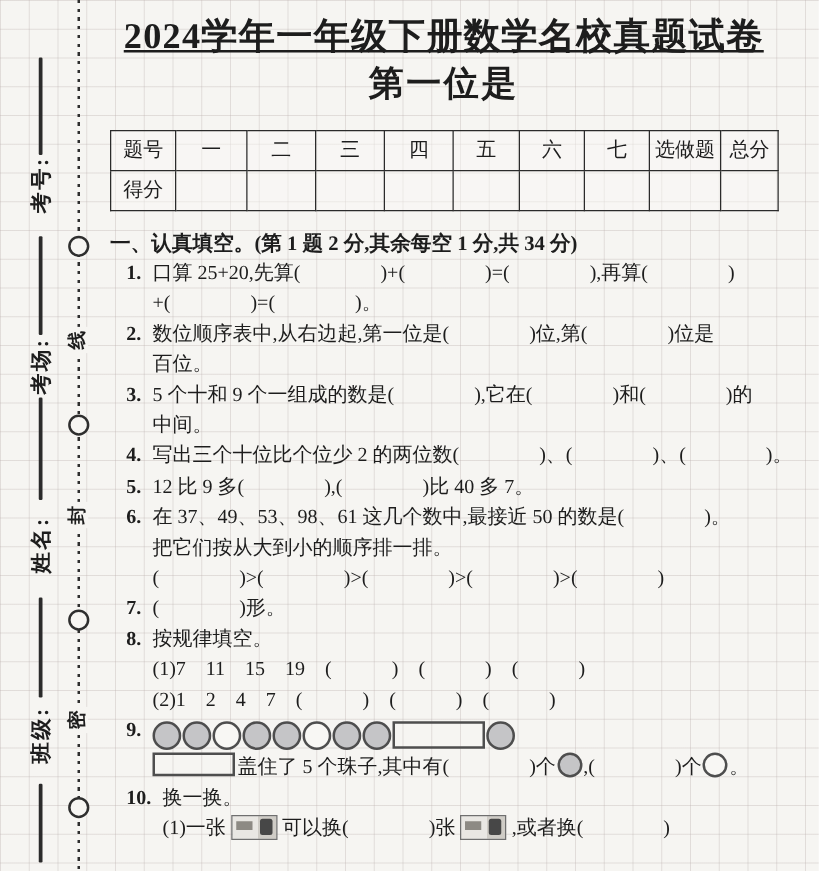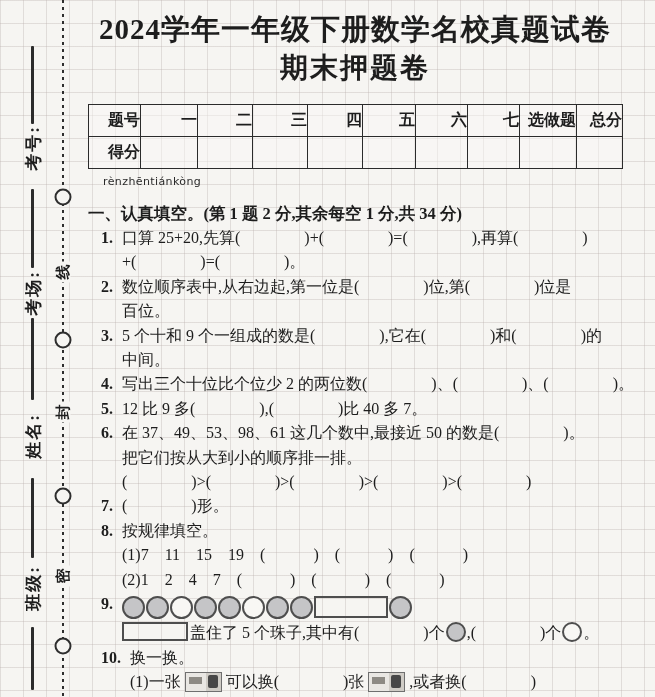--- a/index.html
+++ b/index.html
@@ -42,7 +42,7 @@
   .content{position:absolute;left:88px;top:0;width:556px;}
   .title1{
     margin:11px 0 0 0;text-align:center;font-size:29px;line-height:37px;
-    font-weight:900;letter-spacing:1px;width:534px;
+    font-weight:900;letter-spacing:1px;width:534px;text-decoration:underline;
   }
   .title2{
     margin:3px 0 0 0;text-align:center;font-size:28px;line-height:34px;

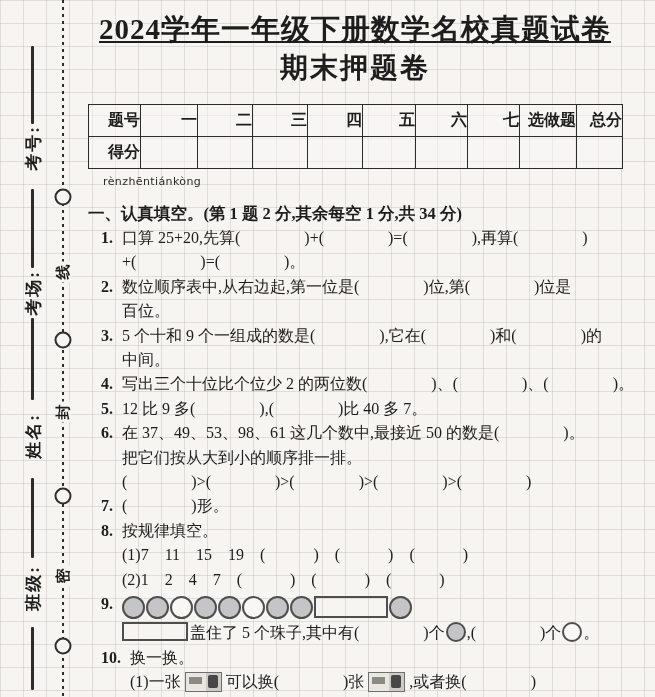--- a/index.html
+++ b/index.html
@@ -128,7 +128,7 @@
 
   <div class="content">
     <h1 class="title1">2024学年一年级下册数学名校真题试卷</h1>
-    <h2 class="title2">期末押题卷</h2>
+    <h2 class="title2">第一位是</h2>
 
     <table class="score">
       <colgroup>

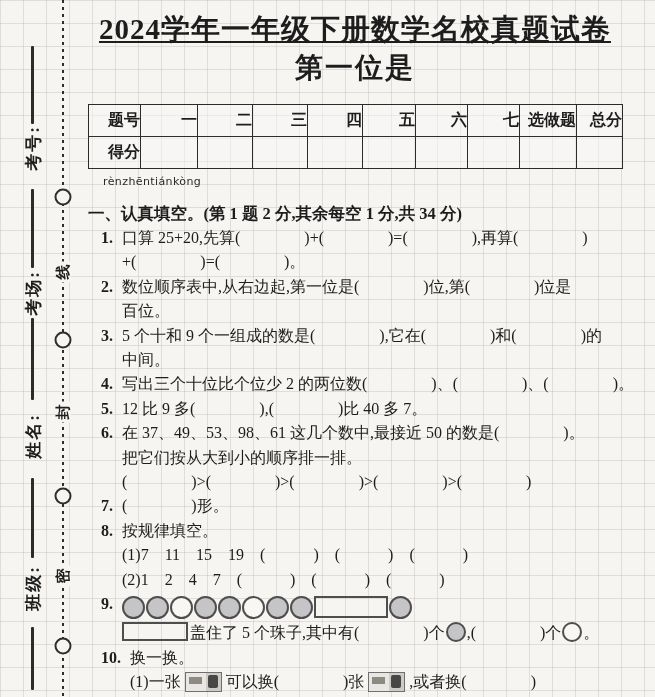--- a/index.html
+++ b/index.html
@@ -52,8 +52,8 @@
     margin-top:19px;border-collapse:collapse;width:534px;table-layout:fixed;
   }
   table.score td{
-    border:1.7px solid #2b2b2b;height:31px;text-align:right;
-    font-size:16px;font-weight:700;padding:0;background:rgba(250,249,247,.45);
+    border:1.7px solid #2b2b2b;height:31px;text-align:center;
+    font-size:16px;font-weight:400;padding:0;background:rgba(250,249,247,.45);
   }
   .pinyin{
     margin:7px 0 0 15px;

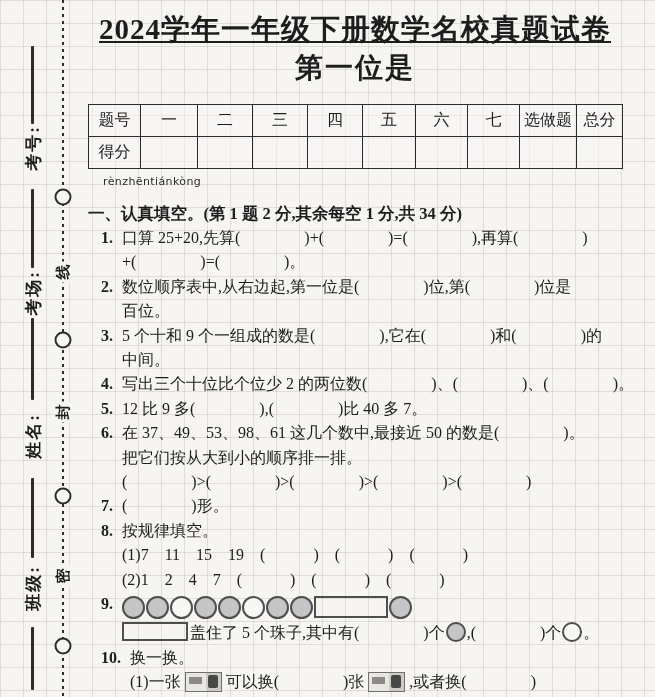--- a/index.html
+++ b/index.html
@@ -171,7 +171,6 @@
     </tbody>
       </table>
 
-    <div class="pinyin">rènzhēntiánkòng</div>
     <div class="section-head"><span>一、认真填空。</span><span>(第 1 题 2 分,其余每空 1 分,共 34 分)</span></div>
 
     <div class="questions">

